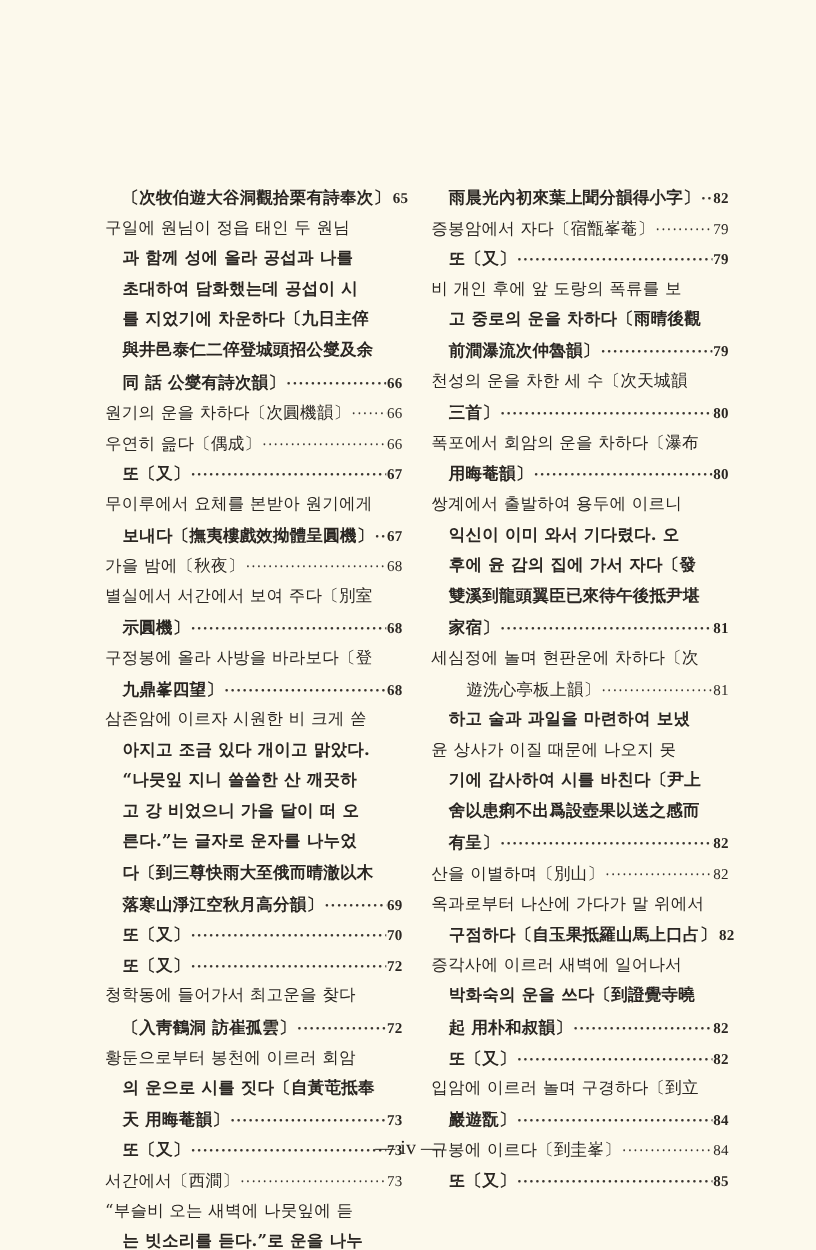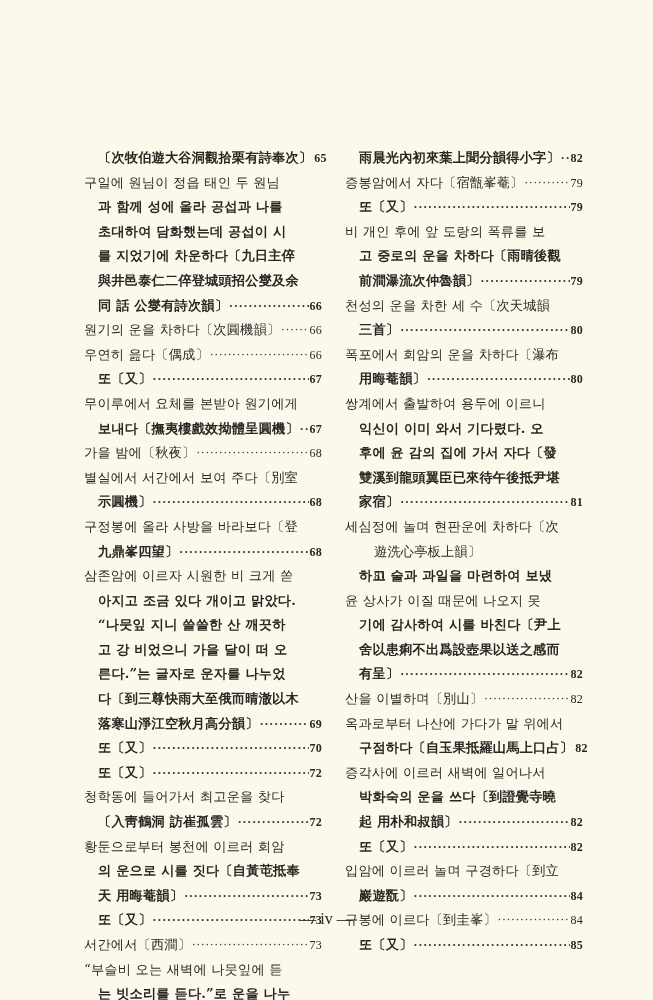--- a/index.html
+++ b/index.html
@@ -22,7 +22,7 @@
     font-size: 13.2px; white-space: nowrap; letter-spacing: 0.2px;
   }
   .line.indent { padding-left: 14px; font-weight: bold; }
-  .line.indent2 { padding-left: 28px; flex-direction: column; }
+  .line.indent2 { padding-left: 28px; }
   .txt { flex: 0 0 auto; }
   .dots {
     flex: 1 1 auto; overflow: hidden; margin: 0 1px;

